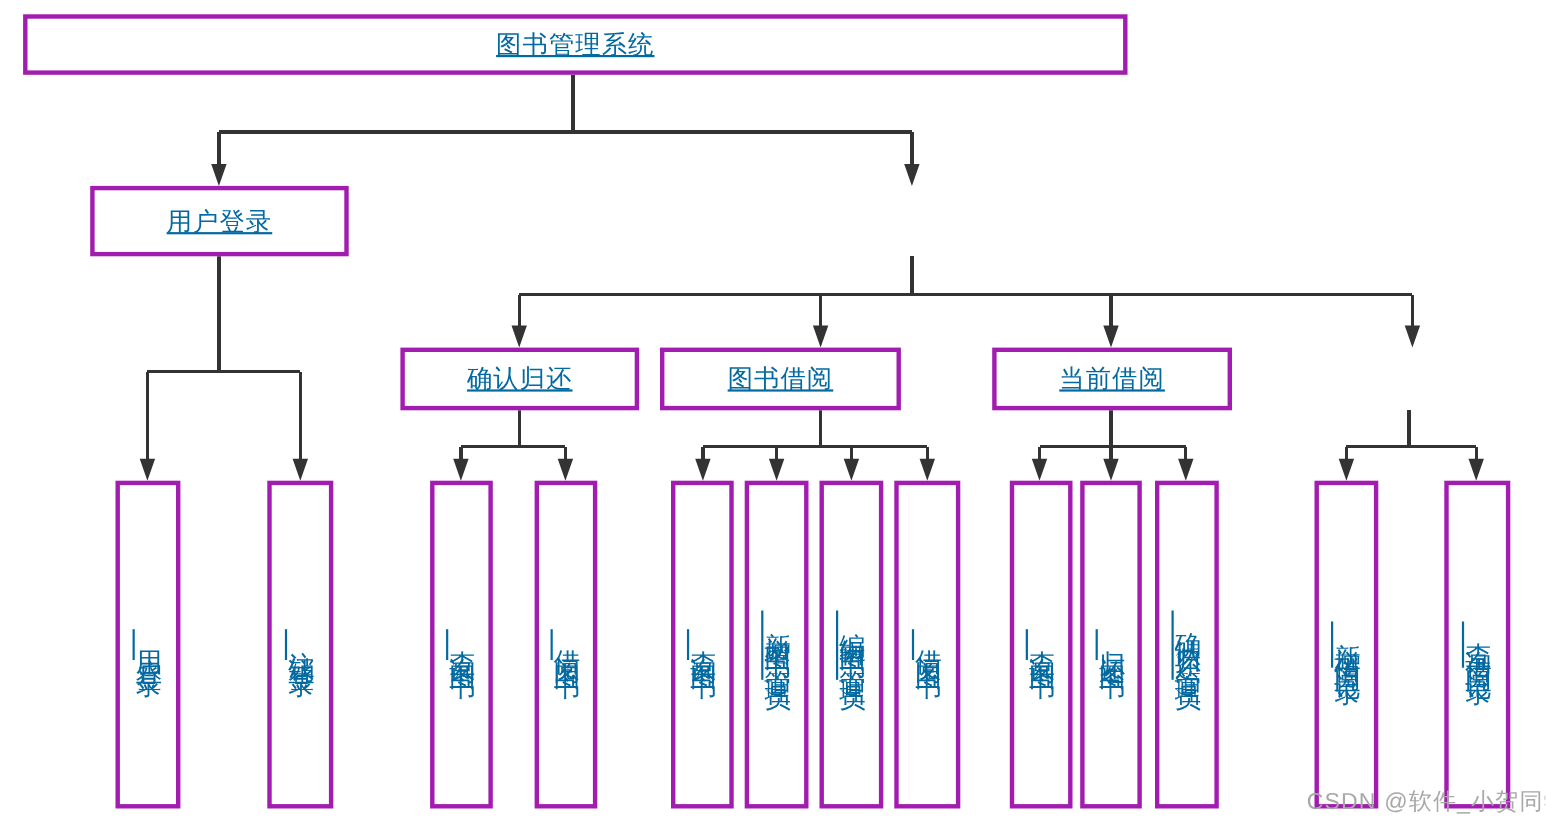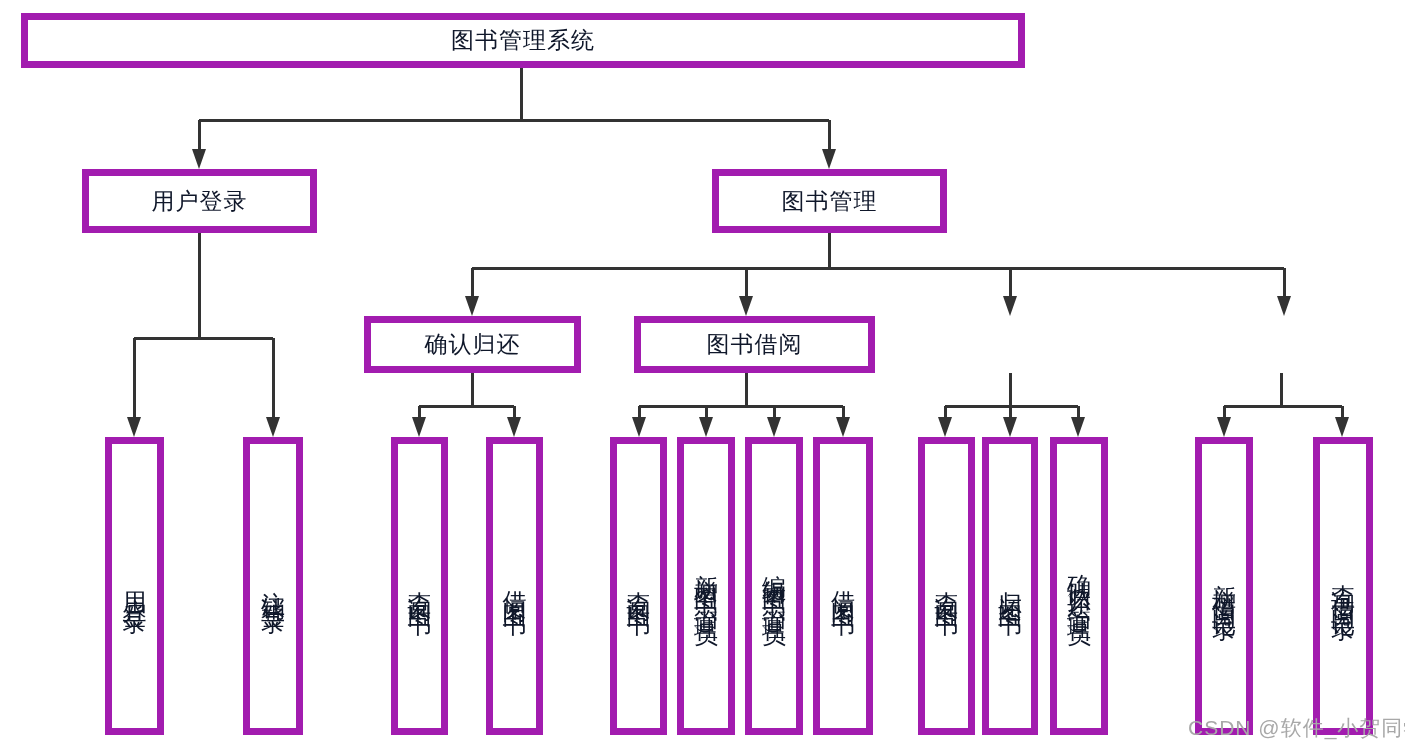--- a/index.html
+++ b/index.html
@@ -9,8 +9,8 @@
   }
   .connectors{position:absolute;left:0;top:0;}
   .box{
-    position:absolute;box-sizing:border-box;border:7px solid #a21caf;background:#ffffff;
-    display:flex;align-items:center;justify-content:center;color:#0f172a;
+    position:absolute;box-sizing:border-box;border:4px solid #a21caf;background:#ffffff;
+    display:flex;align-items:center;justify-content:center;color:#0369a1;text-decoration:underline;
   }
   .hbox{font-size:23px;letter-spacing:1px;white-space:nowrap;}
   .vbox span{

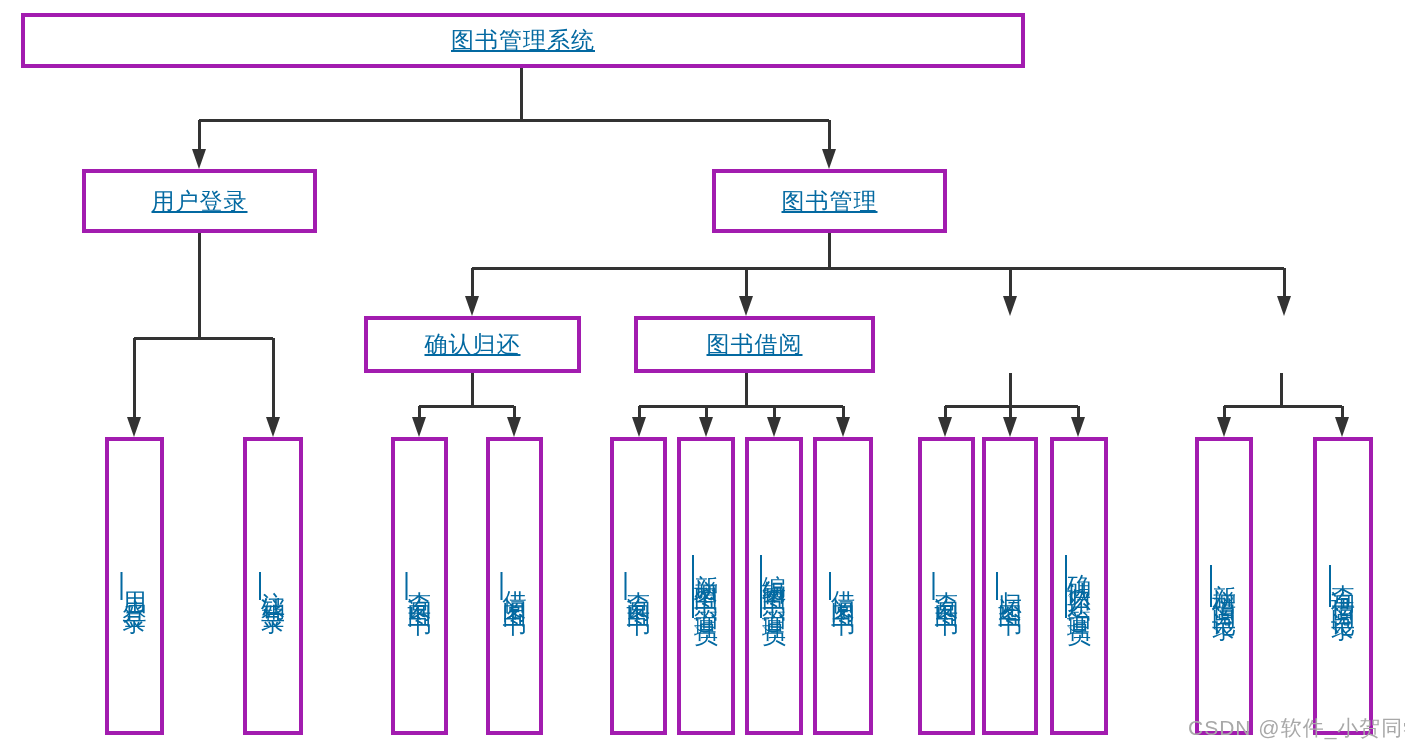--- a/index.html
+++ b/index.html
@@ -97,7 +97,6 @@
   <div class="box hbox" style="left:21px;top:13px;width:1004px;height:55px">图书管理系统</div>
 
   <div class="box hbox" style="left:82px;top:169px;width:235px;height:64px">用户登录</div>
-  <div class="box hbox" style="left:712px;top:169px;width:235px;height:64px">图书管理</div>
 
   <div class="box hbox" style="left:364px;top:316px;width:217px;height:57px">确认归还</div>
   <div class="box hbox" style="left:634px;top:316px;width:241px;height:57px">图书借阅</div>

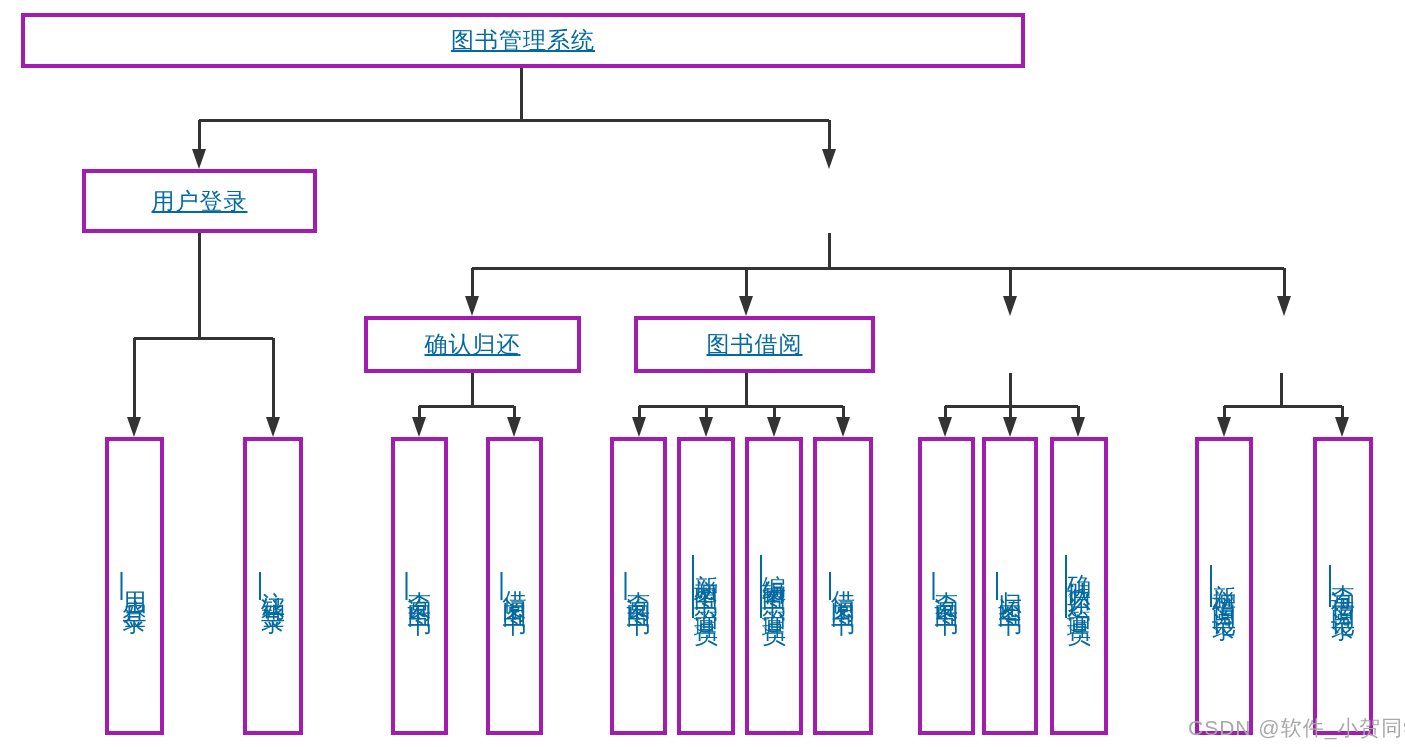--- a/index.html
+++ b/index.html
@@ -99,7 +99,7 @@
   <div class="box hbox" style="left:82px;top:169px;width:235px;height:64px">用户登录</div>
 
   <div class="box hbox" style="left:364px;top:316px;width:217px;height:57px">确认归还</div>
-  <div class="box hbox" style="left:634px;top:316px;width:241px;height:57px">图书借阅</div>
+  <div class="box hbox" style="left:600px;top:316px;width:219px;height:57px">图书借阅</div>
 
   <div class="box vbox" style="left:105px;top:437px;width:59px;height:298px">
     <span>用户登录</span>

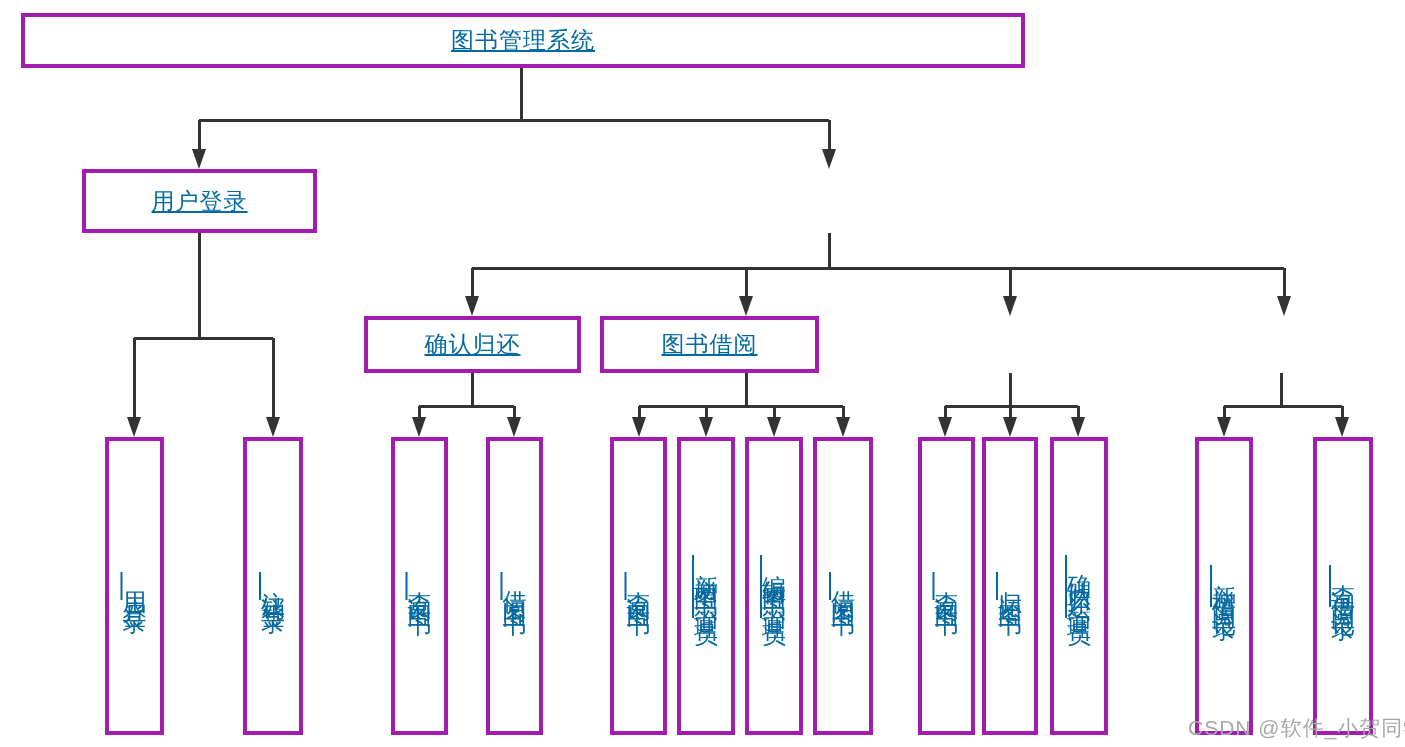--- a/index.html
+++ b/index.html
@@ -100,6 +100,7 @@
 
   <div class="box hbox" style="left:364px;top:316px;width:217px;height:57px">确认归还</div>
   <div class="box hbox" style="left:600px;top:316px;width:219px;height:57px">图书借阅</div>
+  <div class="box hbox" style="left:902px;top:316px;width:218px;height:57px">当前借阅</div>
 
   <div class="box vbox" style="left:105px;top:437px;width:59px;height:298px">
     <span>用户登录</span>

